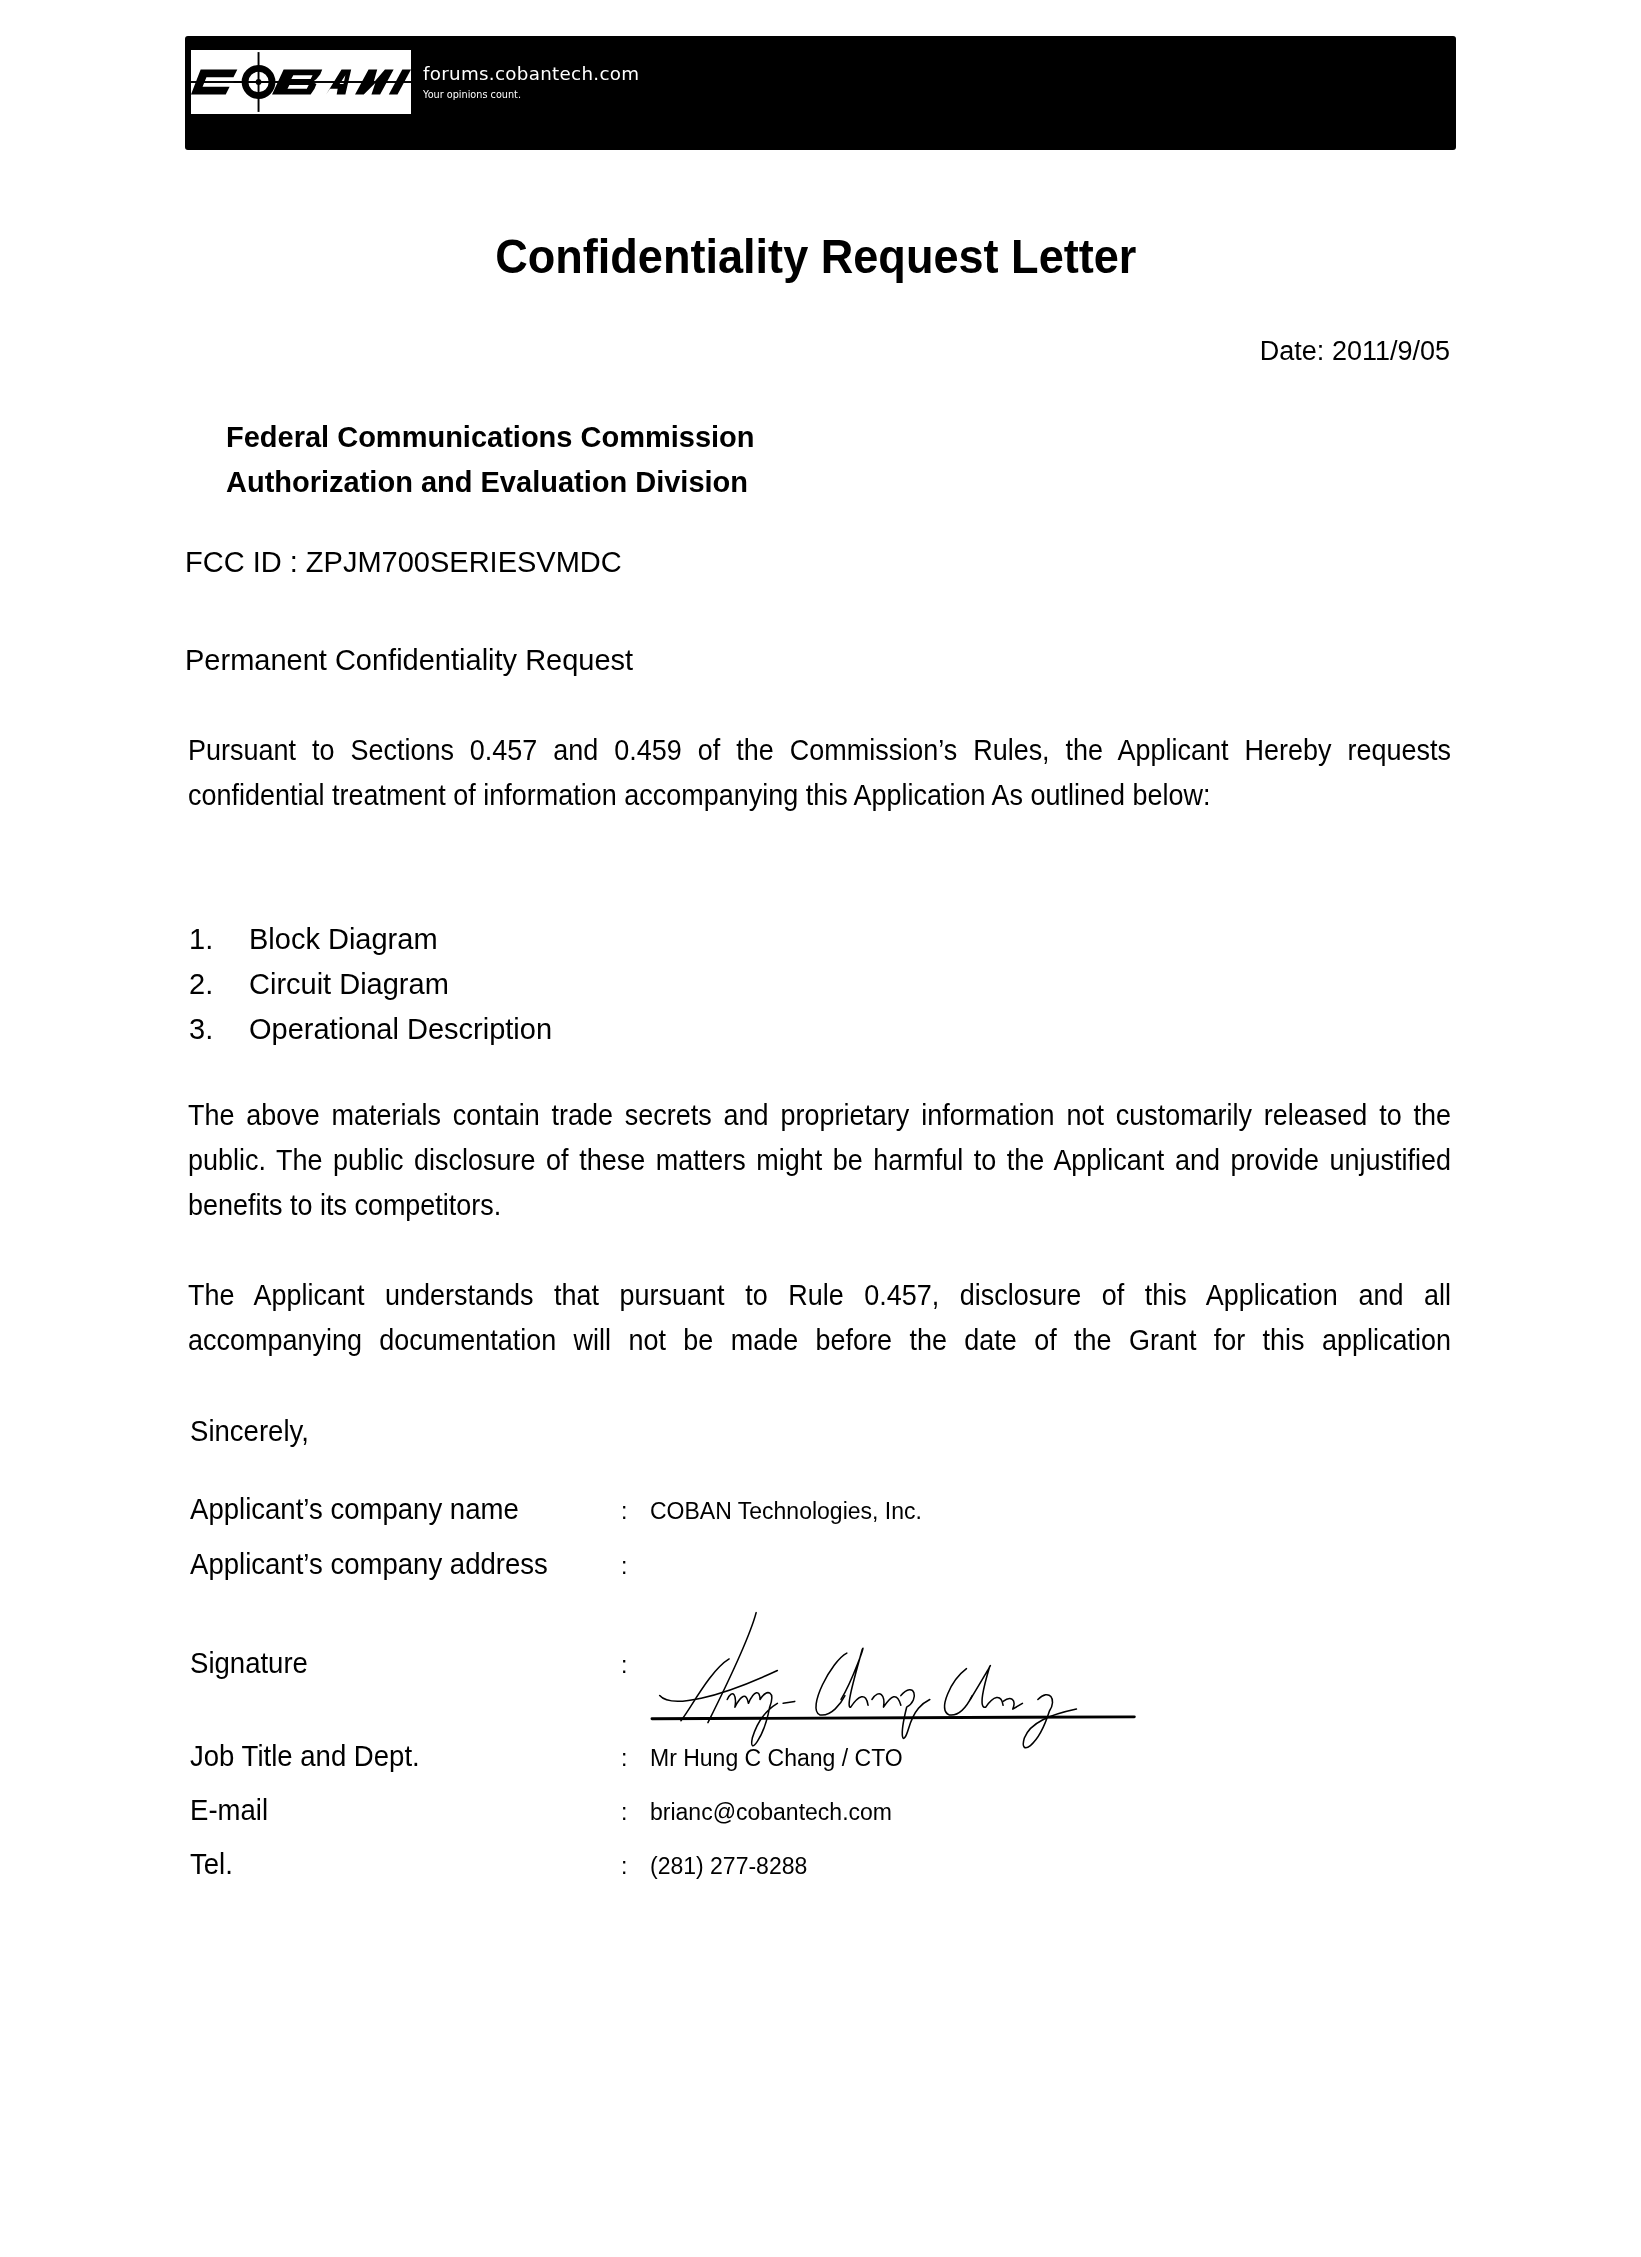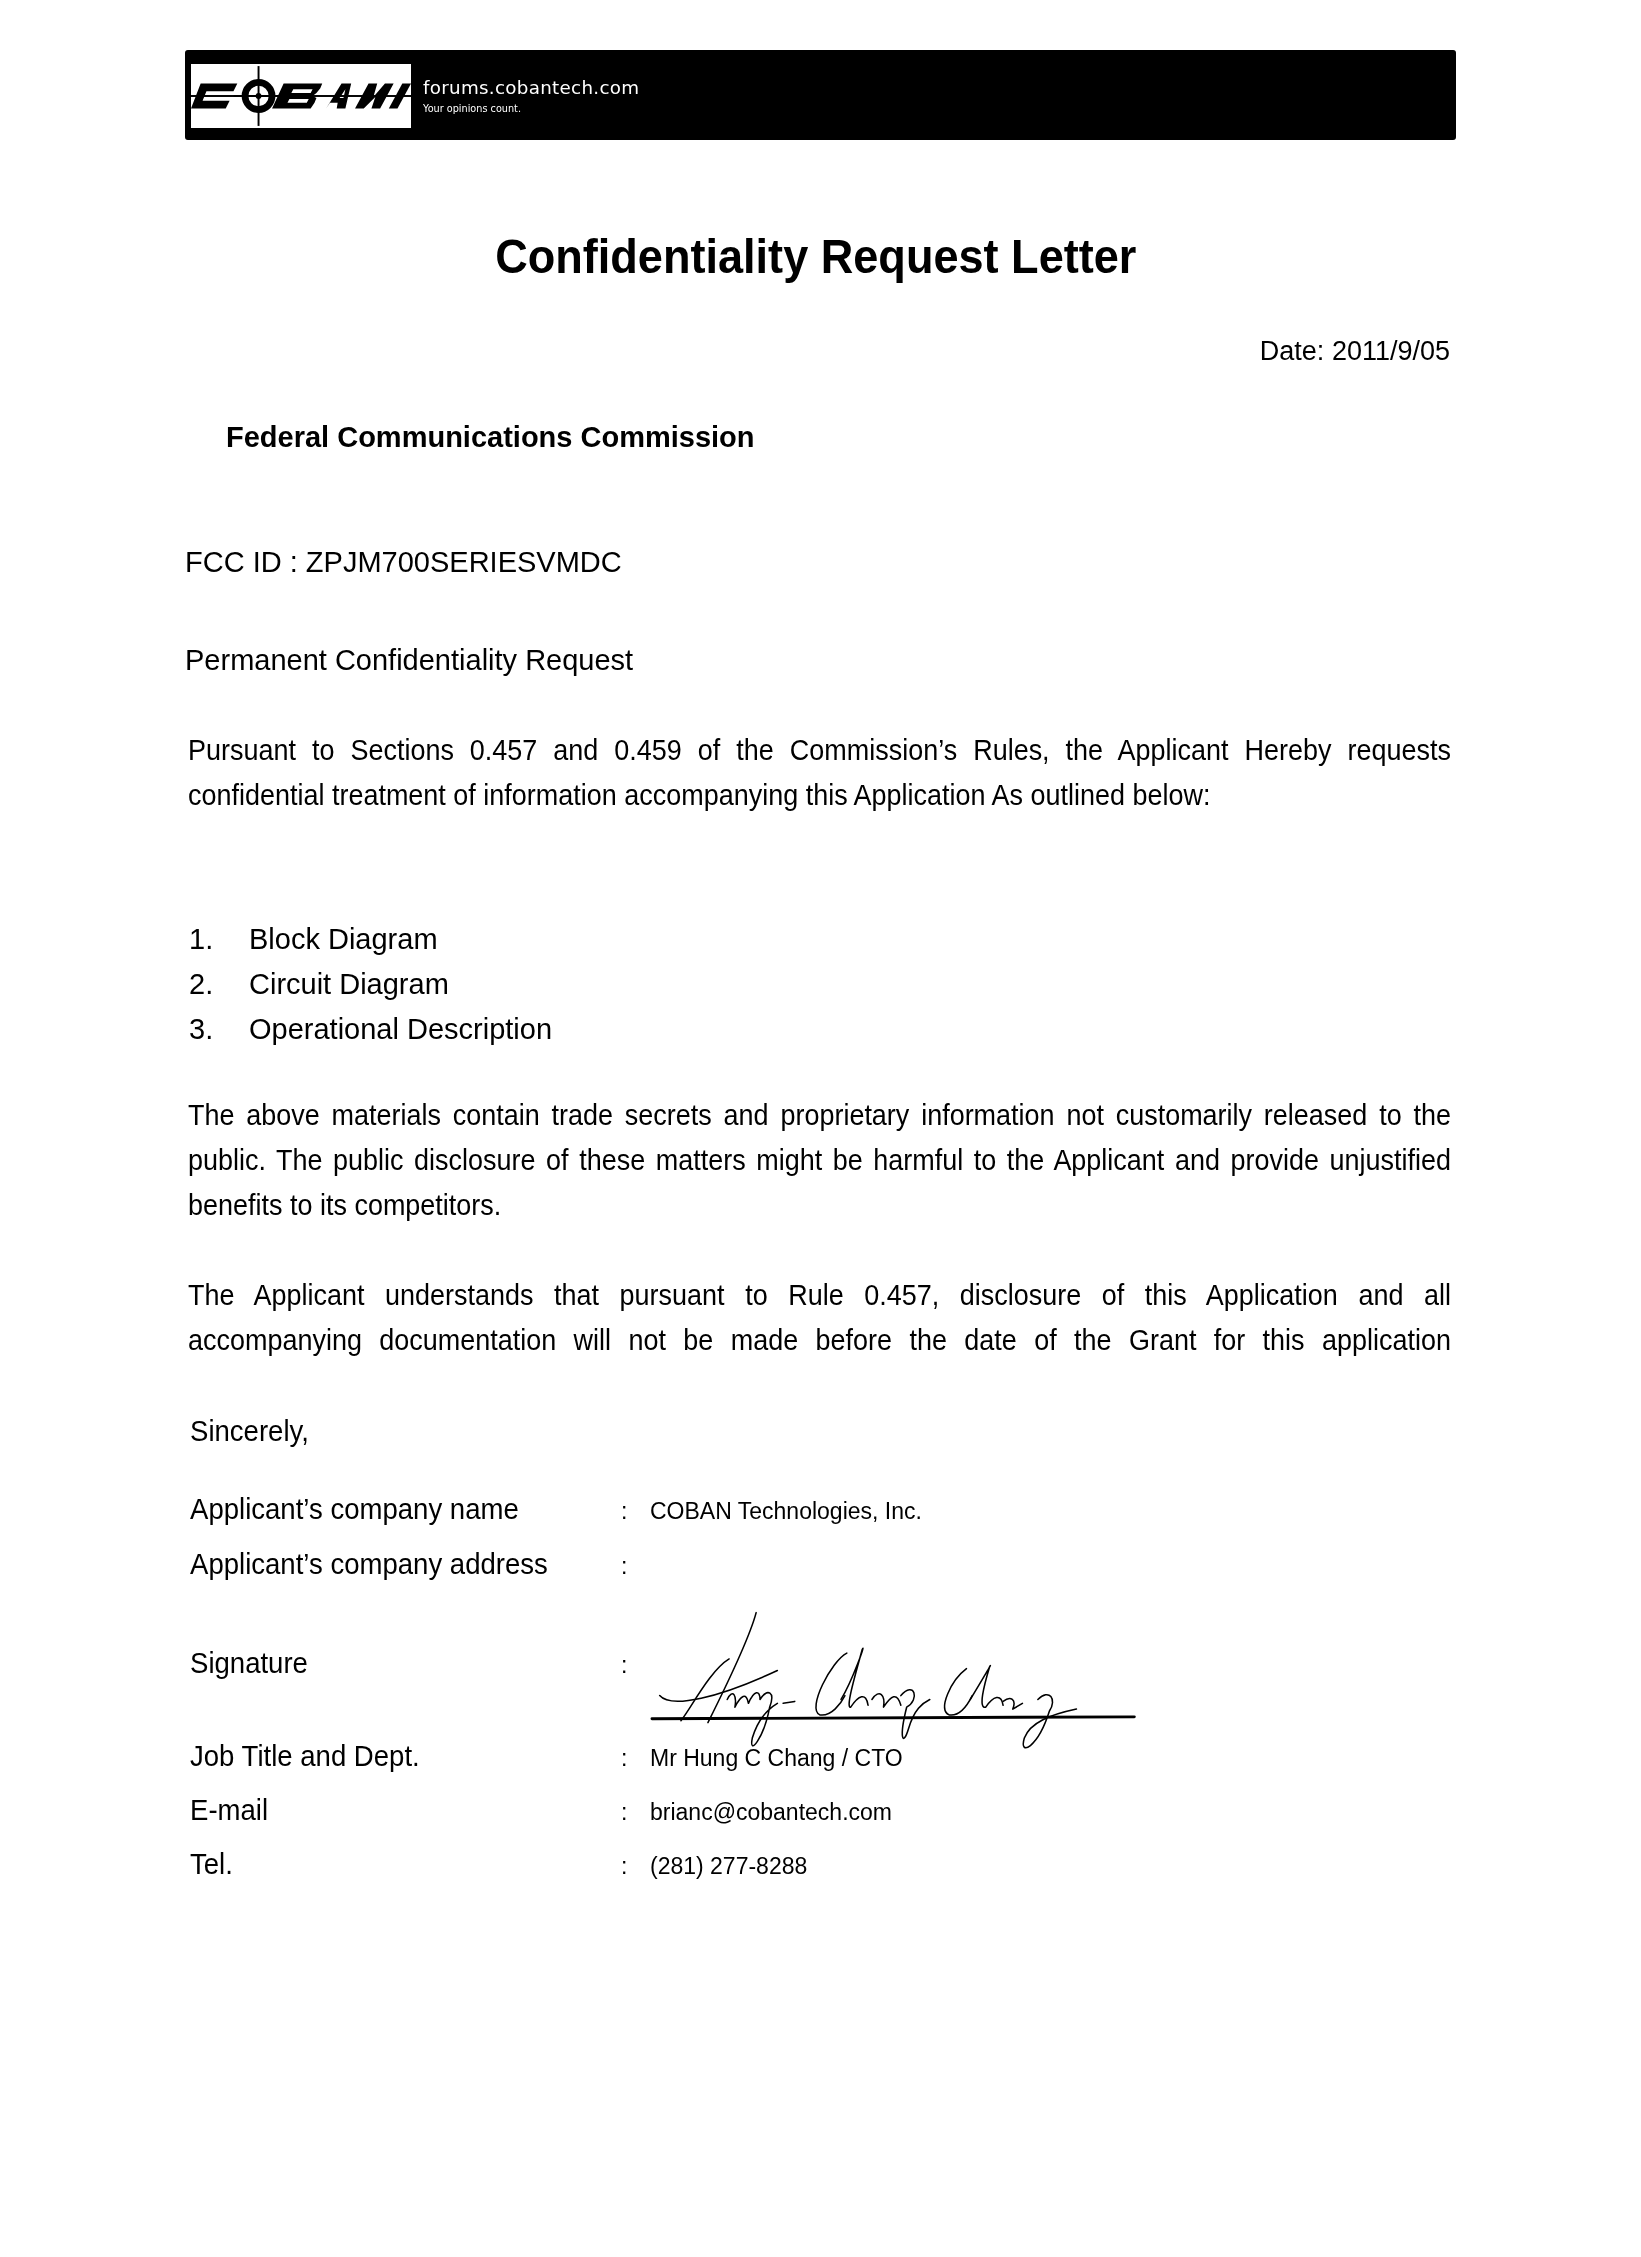--- a/index.html
+++ b/index.html
@@ -8,7 +8,7 @@
       font-family: "Liberation Sans", sans-serif; color: #000;
     }
     .banner {
-      position: absolute; left: 185px; top: 50px; width: 1271px; height: 90px;
+      position: absolute; left: 185px; top: 36px; width: 1271px; height: 114px;
       background: #000; border-radius: 2.9px;
     }
     .logo-box {

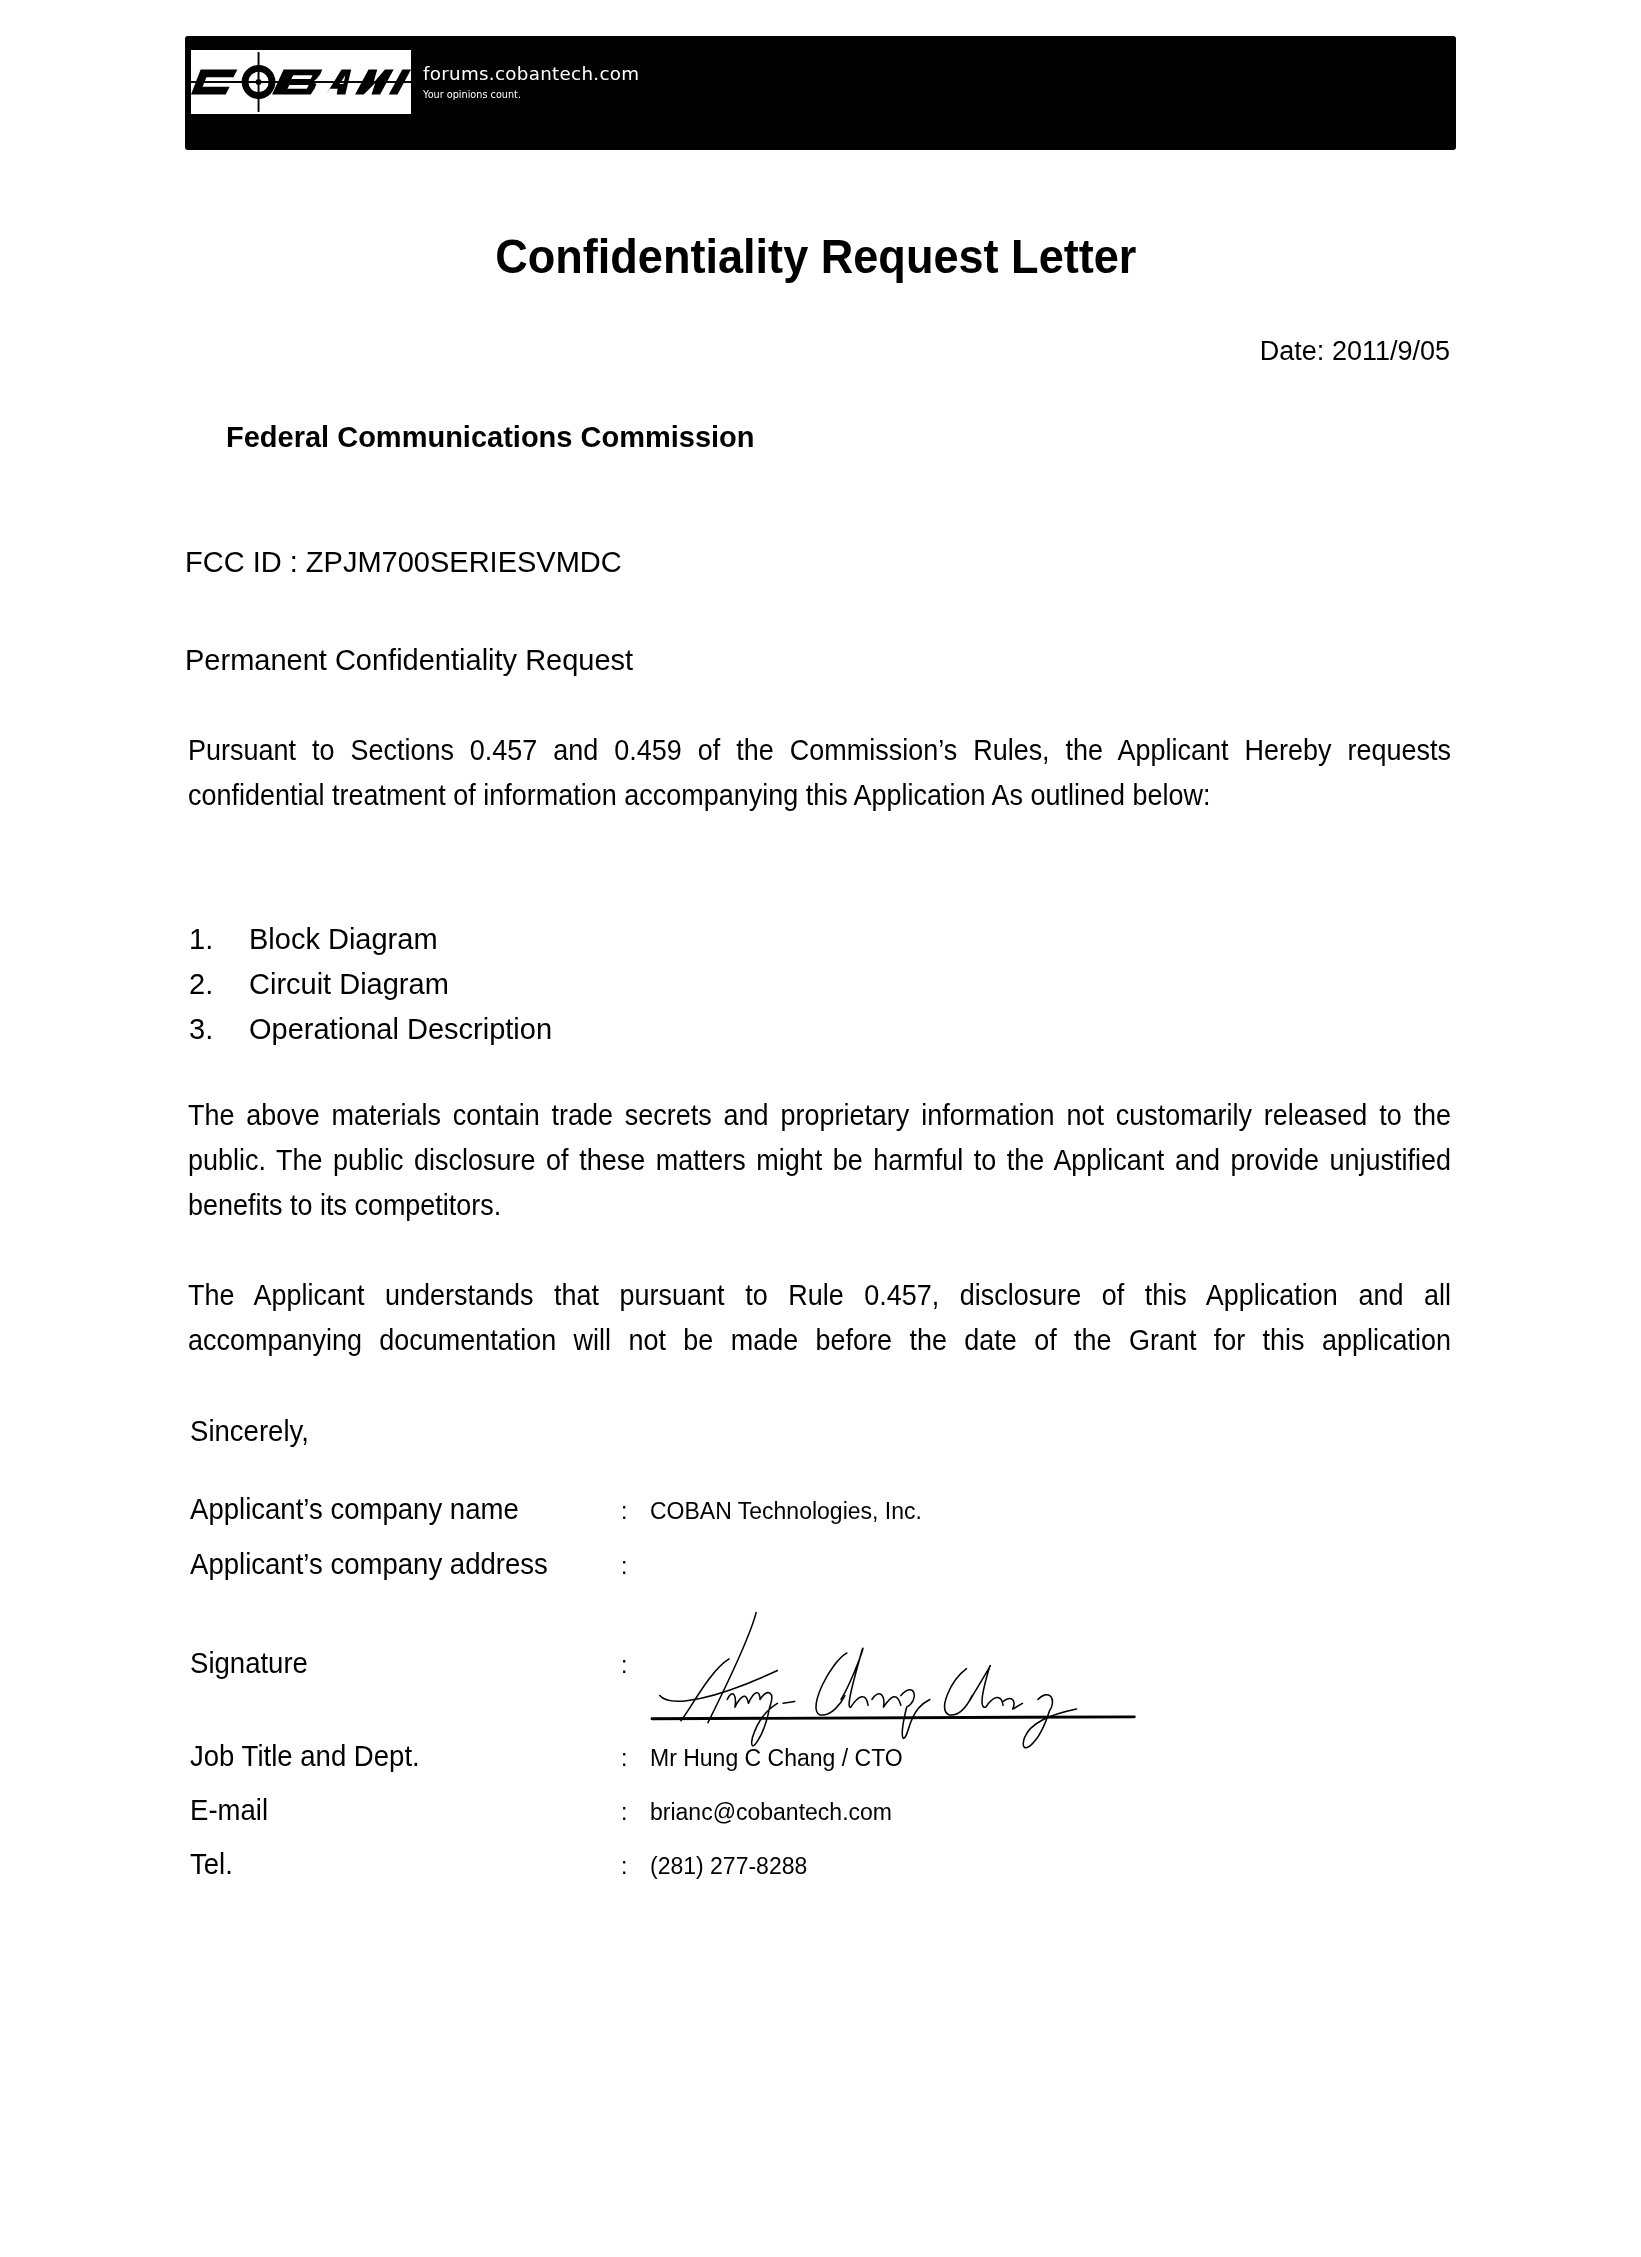--- a/index.html
+++ b/index.html
@@ -99,6 +99,7 @@
 
 <div class="addressee">
   <div>Federal Communications Commission</div>
+  <div>Authorization and Evaluation Division</div>
 </div>
 
 <div class="line" style="top:546px;">

